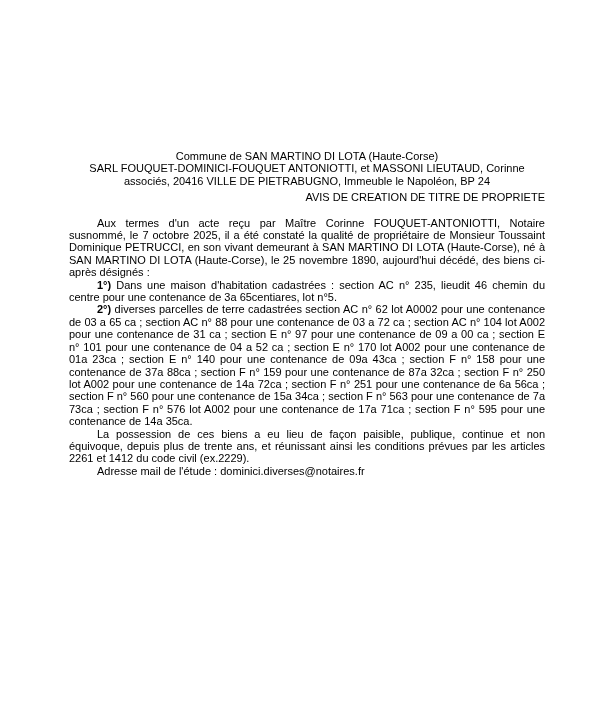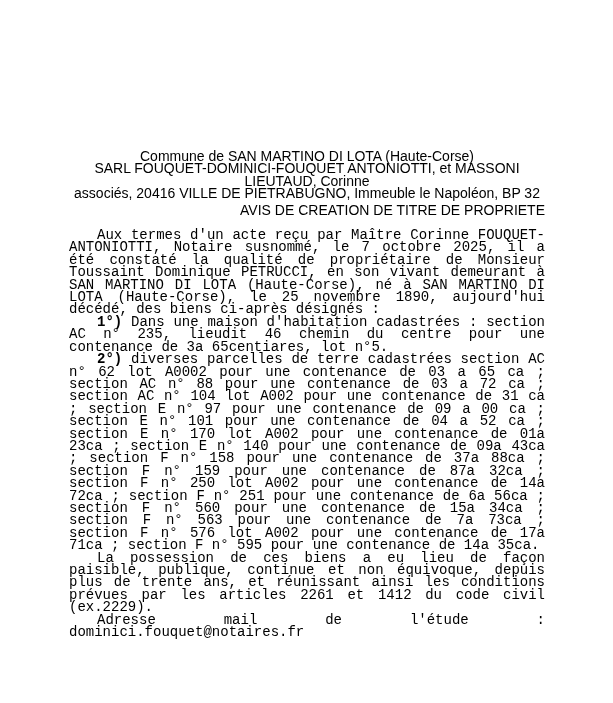--- a/index.html
+++ b/index.html
@@ -17,7 +17,7 @@
   .doc {
     box-sizing: border-box;
     padding: 150px 68px 0 69px;
-    font-size: 14px;
+    font-size: 11px;
     line-height: 12.4px;
   }
   .center-line {

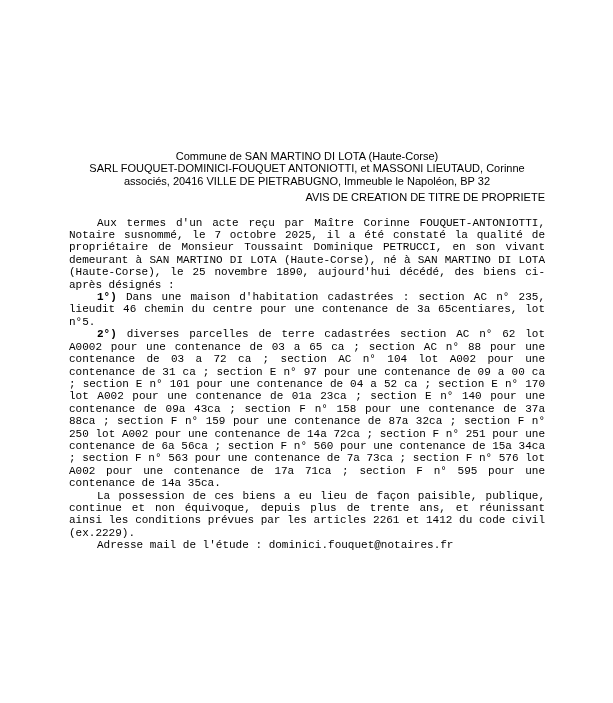--- a/index.html
+++ b/index.html
@@ -47,7 +47,7 @@
 
   <div class="center-line">SARL FOUQUET-DOMINICI-FOUQUET ANTONIOTTI, et MASSONI LIEUTAUD, Corinne</div>
 
-  <div class="center-line">associés, 20416 VILLE DE PIETRABUGNO, Immeuble le Napoléon, BP 32</div>
+  <div class="center-line">associés, 20416 VILLE DE PIETRABUGNO, Immeuble le Napoléon, BP 24</div>
 
   <div class="title-line">AVIS DE CREATION DE TITRE DE PROPRIETE</div>
 

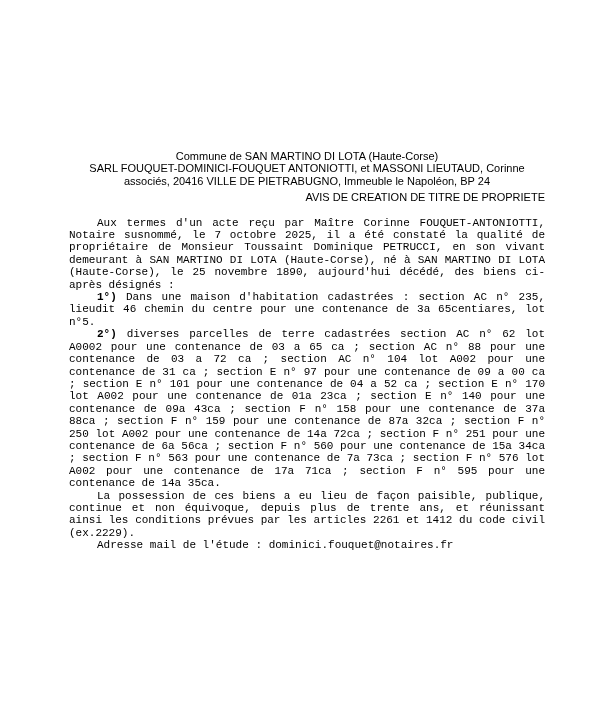--- a/index.html
+++ b/index.html
@@ -32,7 +32,6 @@
     margin: 0;
     text-align: justify;
     text-indent: 28px;
-    font-family: Liberation Mono, monospace;
   }
   .lead-label {
     font-weight: bold;

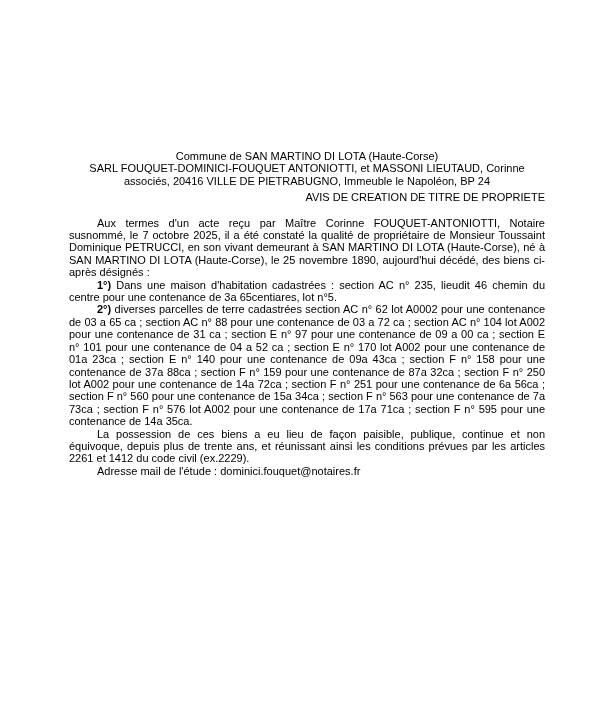--- a/index.html
+++ b/index.html
@@ -59,7 +59,7 @@
   <p class="body-par">La possession de ces biens a eu lieu de façon paisible, publique, continue et non équivoque, depuis plus de trente ans, et réunissant ainsi les conditions prévues par les articles 2261 et 1412 du code civil (ex.2229).</p>
 
 
-  <p class="body-par">Adresse mail de l'étude : dominici.fouquet@notaires.fr</p>
+  <p class="body-par">Adresse mail de l'étude : dominici.diverses@notaires.fr</p>
 
 </div>
 

